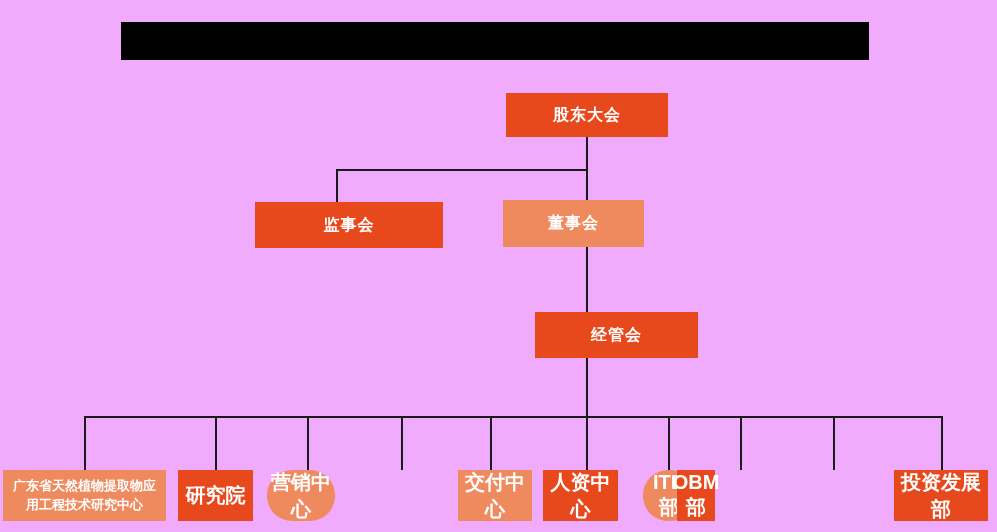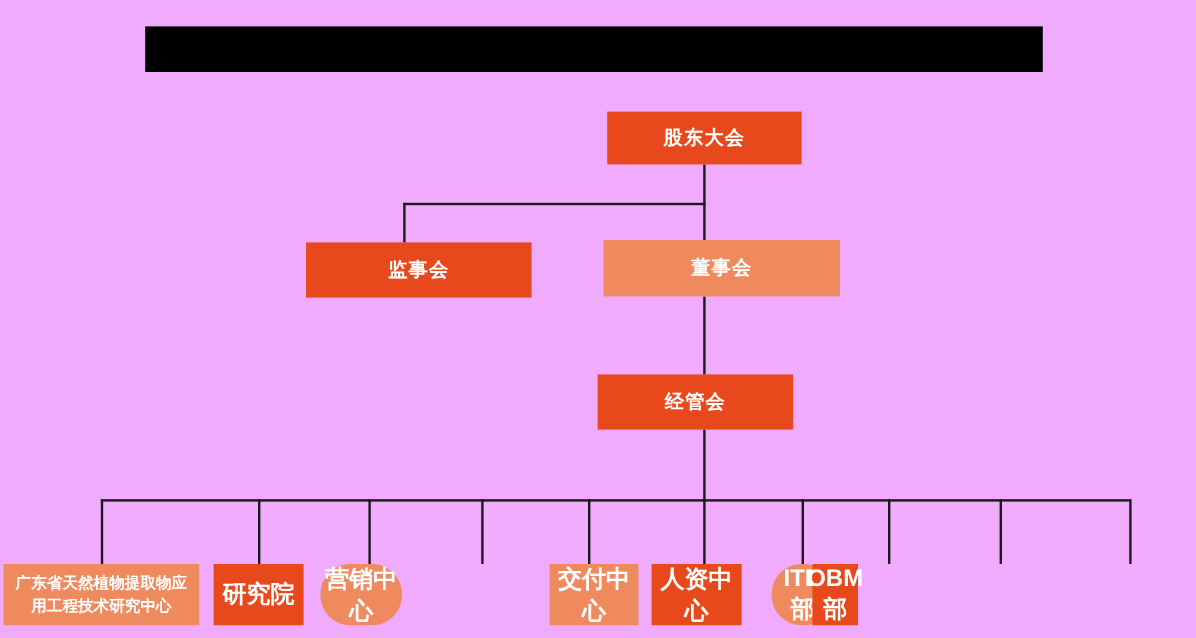--- a/index.html
+++ b/index.html
@@ -40,7 +40,7 @@
 
   .n-shareholders { left: 506px; top: 93px;  width: 162px; height: 44px; }
   .n-supervisory  { left: 255px; top: 202px; width: 188px; height: 46px; }
-  .n-board        { left: 503px; top: 200px; width: 197px; height: 47px; }
+  .n-board        { left: 503px; top: 200px; width: 141px; height: 47px; }
   .n-management   { left: 498px; top: 312px; width: 163px; height: 46px; }
 
   .dept { top: 470px; height: 51px; font-size: 20px; }

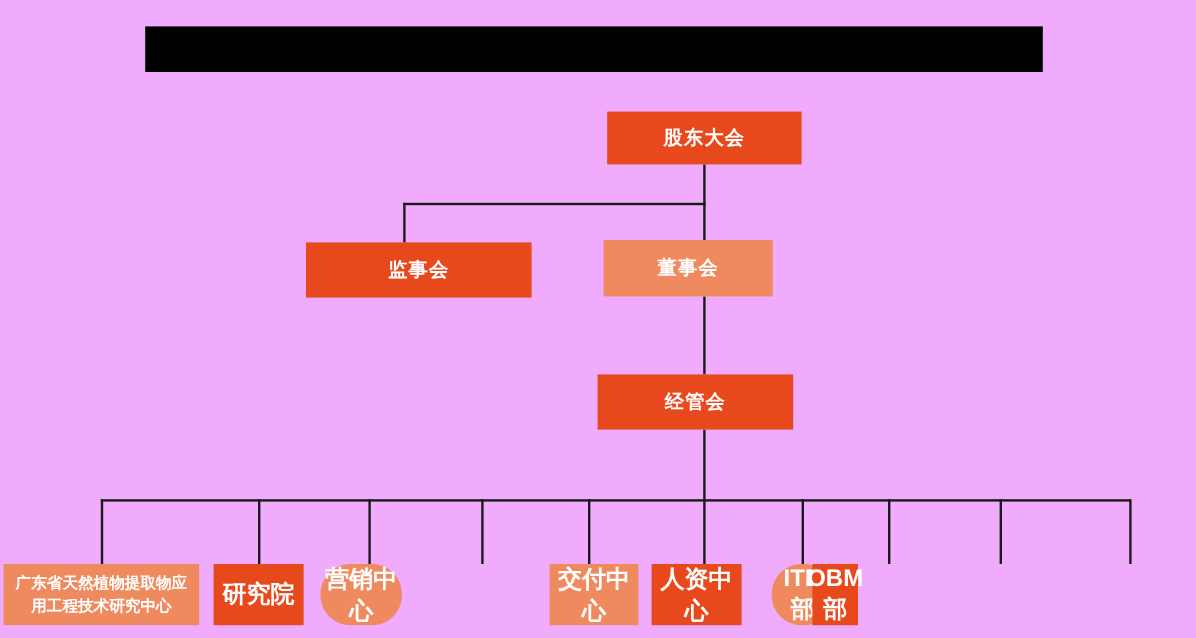--- a/index.html
+++ b/index.html
@@ -41,7 +41,7 @@
   .n-shareholders { left: 506px; top: 93px;  width: 162px; height: 44px; }
   .n-supervisory  { left: 255px; top: 202px; width: 188px; height: 46px; }
   .n-board        { left: 503px; top: 200px; width: 141px; height: 47px; }
-  .n-management   { left: 498px; top: 312px; width: 163px; height: 46px; }
+  .n-management   { left: 535px; top: 312px; width: 163px; height: 46px; }
 
   .dept { top: 470px; height: 51px; font-size: 20px; }
   .d0 { left: 3px;   width: 163px; font-size: 13px; line-height: 1.45; padding: 4px 6px; }

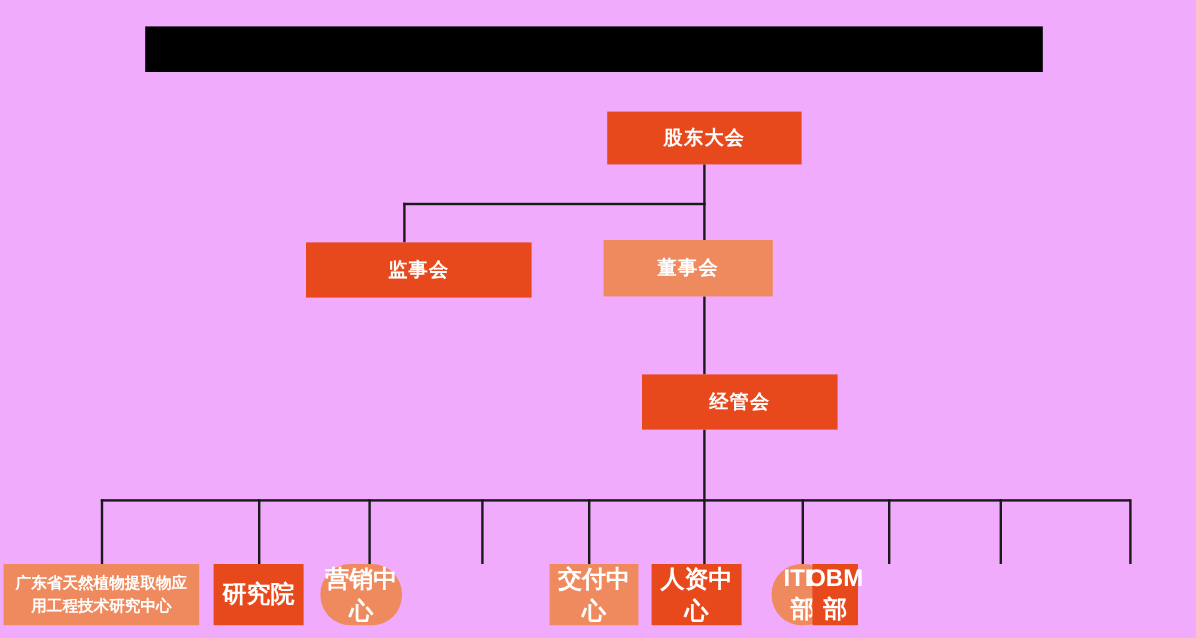--- a/index.html
+++ b/index.html
@@ -98,6 +98,7 @@
   <div class="node primary   dept d5">人资中心</div>
   <div class="node secondary dept d6">ITD部</div>
   <div class="node primary   dept d7">OBM部</div>
+  <div class="node primary   dept d9">投资发展部</div>
 
 </div>
 

